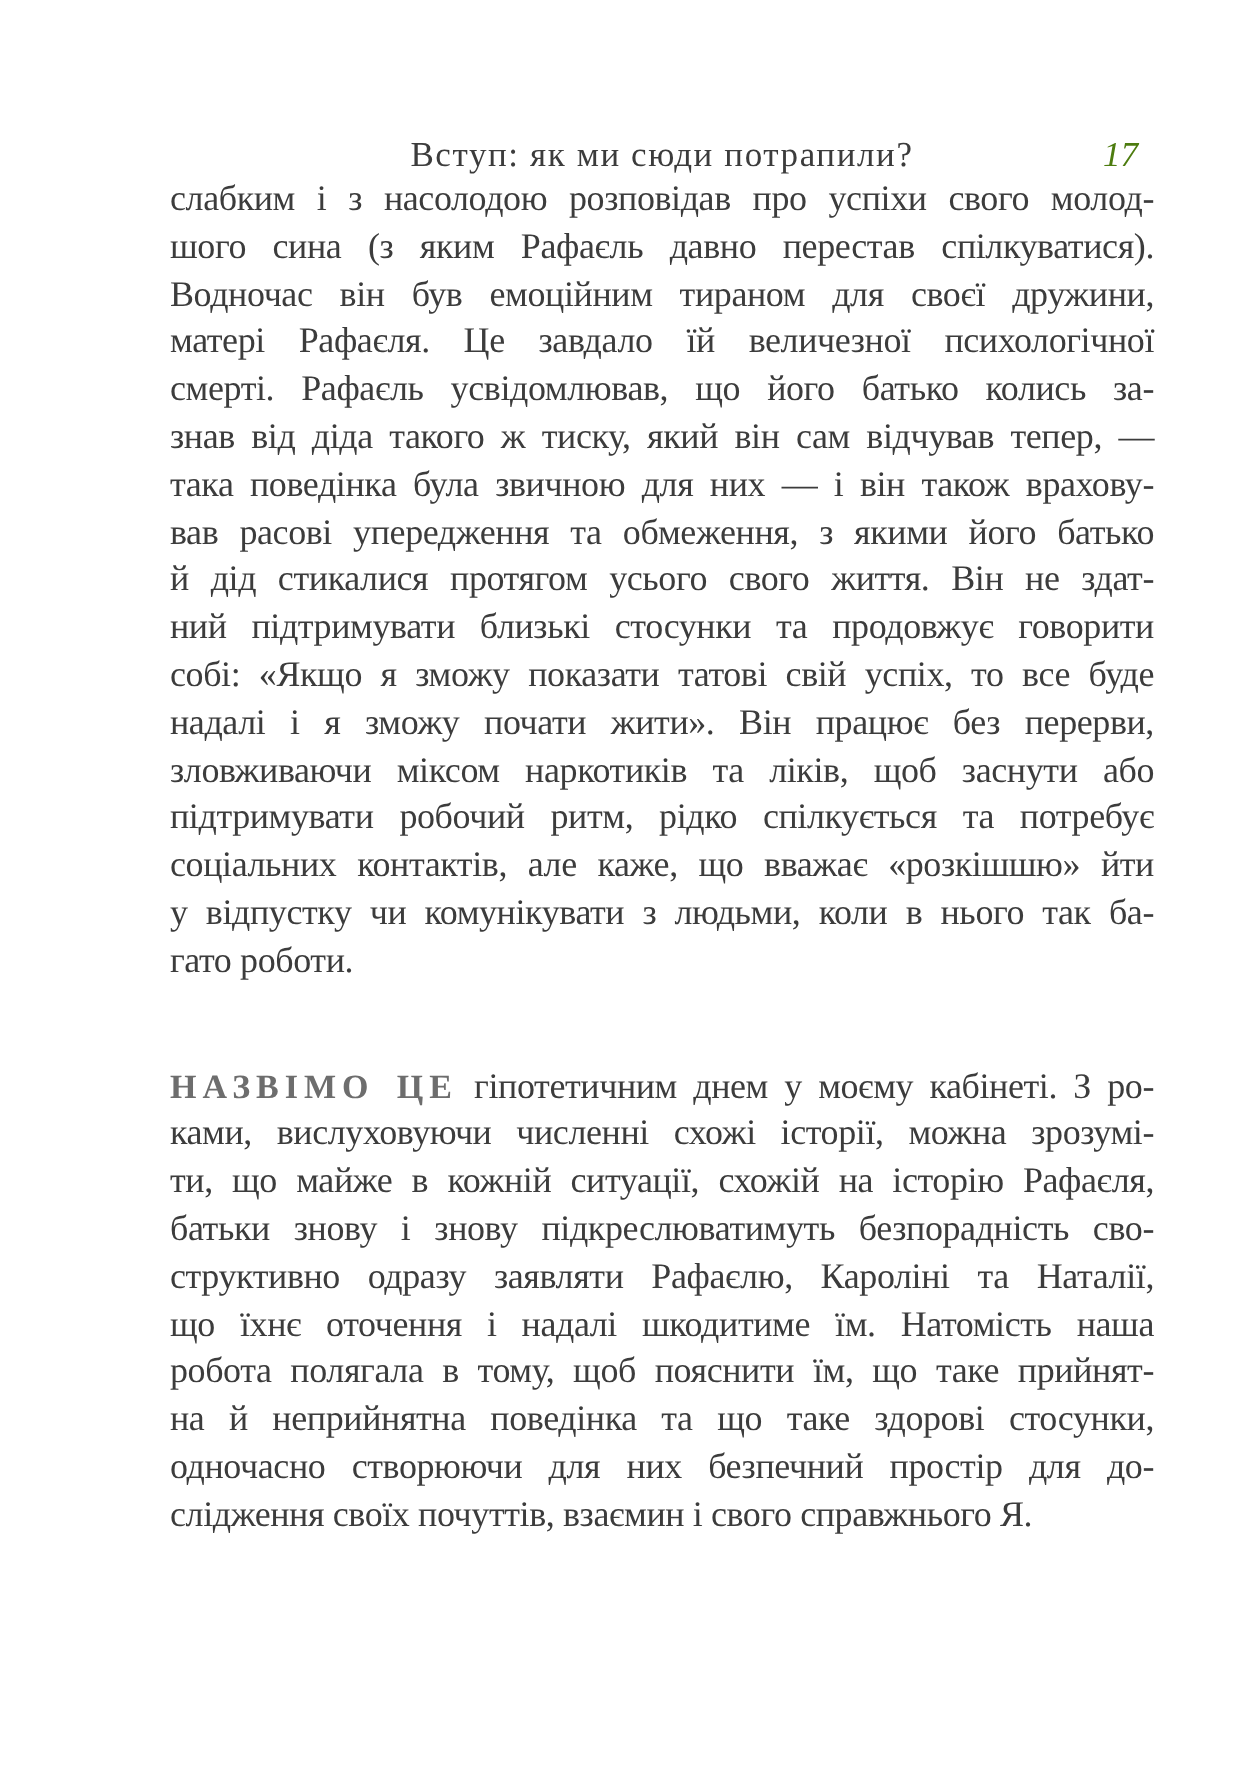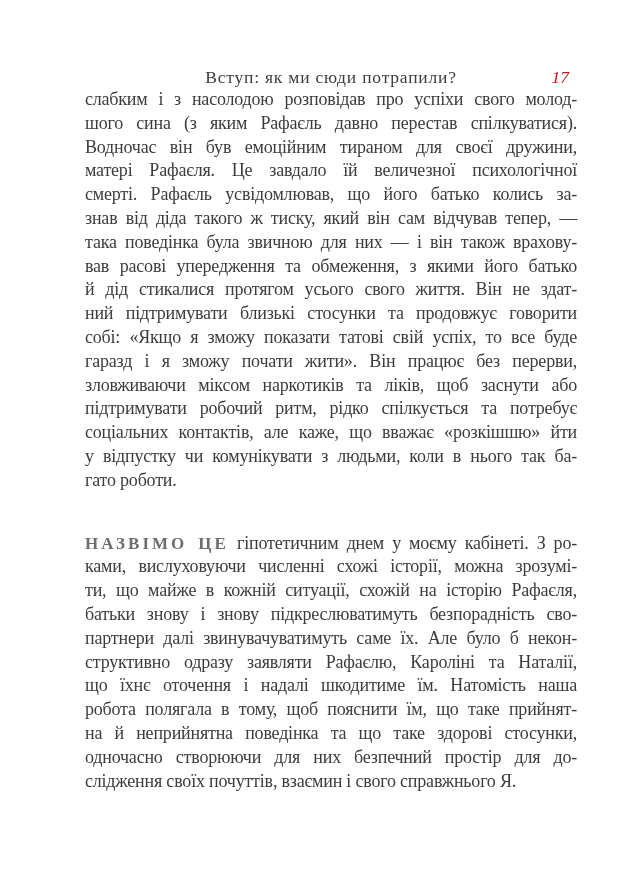--- a/index.html
+++ b/index.html
@@ -38,7 +38,7 @@
     top: 0;
     font-style: italic;
     font-size: 17.5px;
-    color: #b91c1c;
+    color: #4d7c0f;
   }
   .body-block {
     position: absolute;

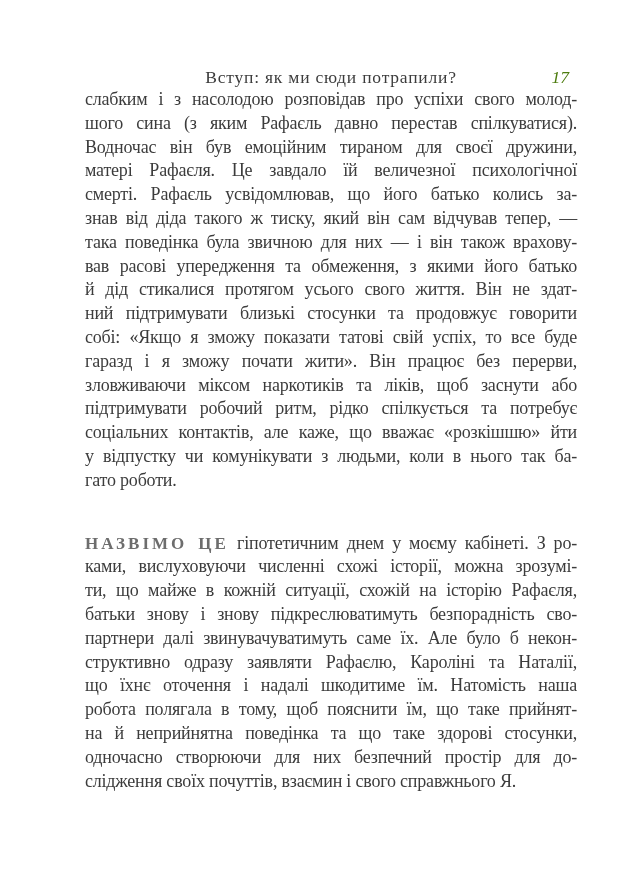--- a/index.html
+++ b/index.html
@@ -93,7 +93,7 @@
         <div class="line">й дід стикалися протягом усього свого життя. Він не здат-</div>
         <div class="line">ний підтримувати близькі стосунки та продовжує говорити</div>
         <div class="line">собі: «Якщо я зможу показати татові свій успіх, то все буде</div>
-        <div class="line">гаразд і я зможу почати жити». Він працює без перерви,</div>
+        <div class="line">надалі і я зможу почати жити». Він працює без перерви,</div>
         <div class="line">зловживаючи міксом наркотиків та ліків, щоб заснути або</div>
         <div class="line">підтримувати робочий ритм, рідко спілкується та потребує</div>
         <div class="line">соціальних контактів, але каже, що вважає «розкішшю» йти</div>

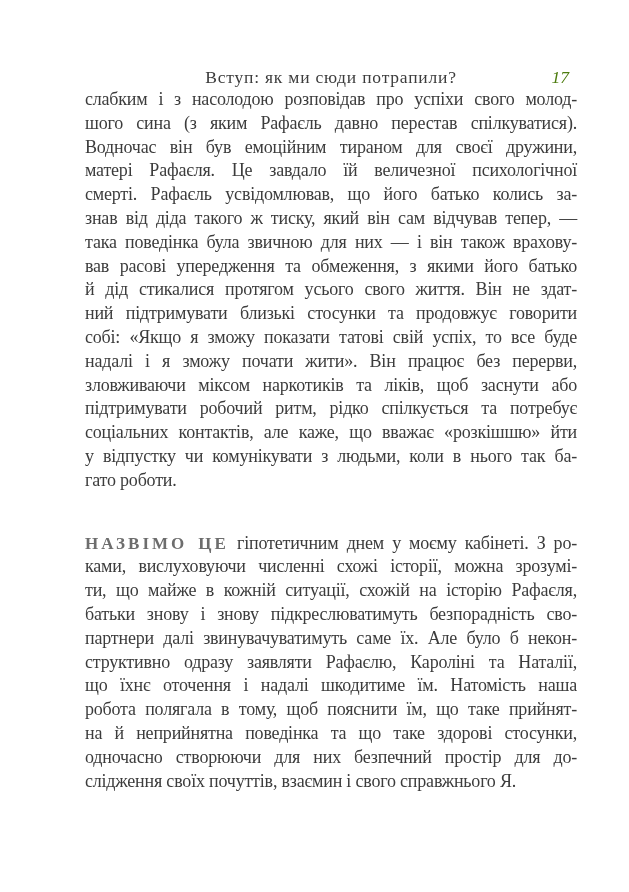--- a/index.html
+++ b/index.html
@@ -109,7 +109,6 @@
           <div class="line">ками, вислуховуючи численні схожі історії, можна зрозумі-</div>
           <div class="line">ти, що майже в кожній ситуації, схожій на історію Рафаєля,</div>
           <div class="line">батьки знову і знову підкреслюватимуть безпорадність сво-</div>
-          <div class="line">партнери далі звинувачуватимуть саме їх. Але було б некон-</div>
           <div class="line">структивно одразу заявляти Рафаєлю, Кароліні та Наталії,</div>
           <div class="line">що їхнє оточення і надалі шкодитиме їм. Натомість наша</div>
           <div class="line">робота полягала в тому, щоб пояснити їм, що таке прийнят-</div>

